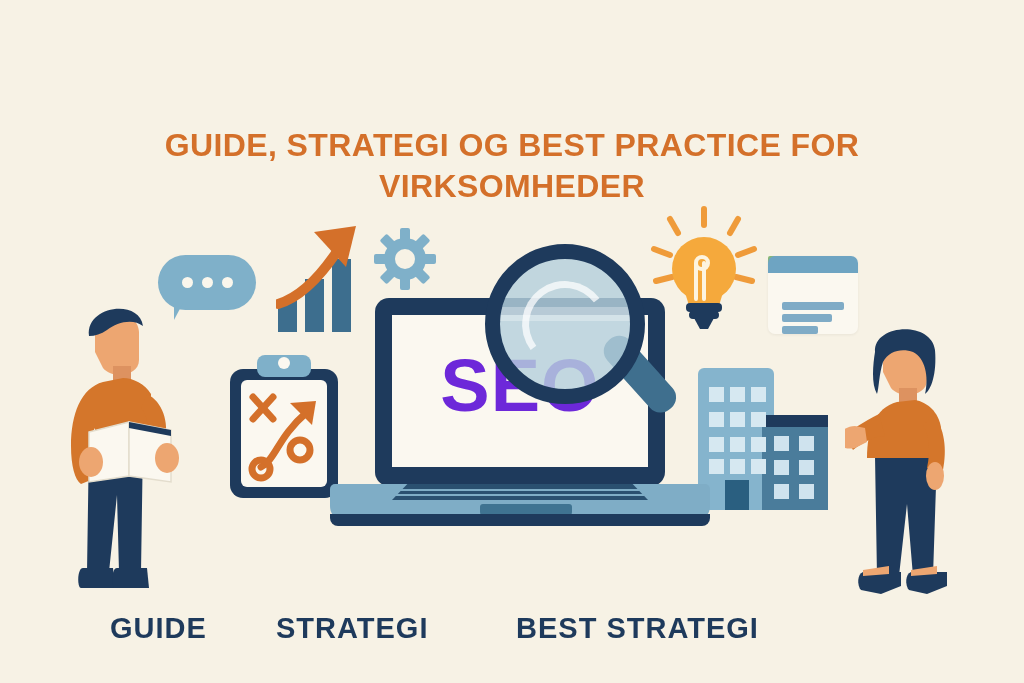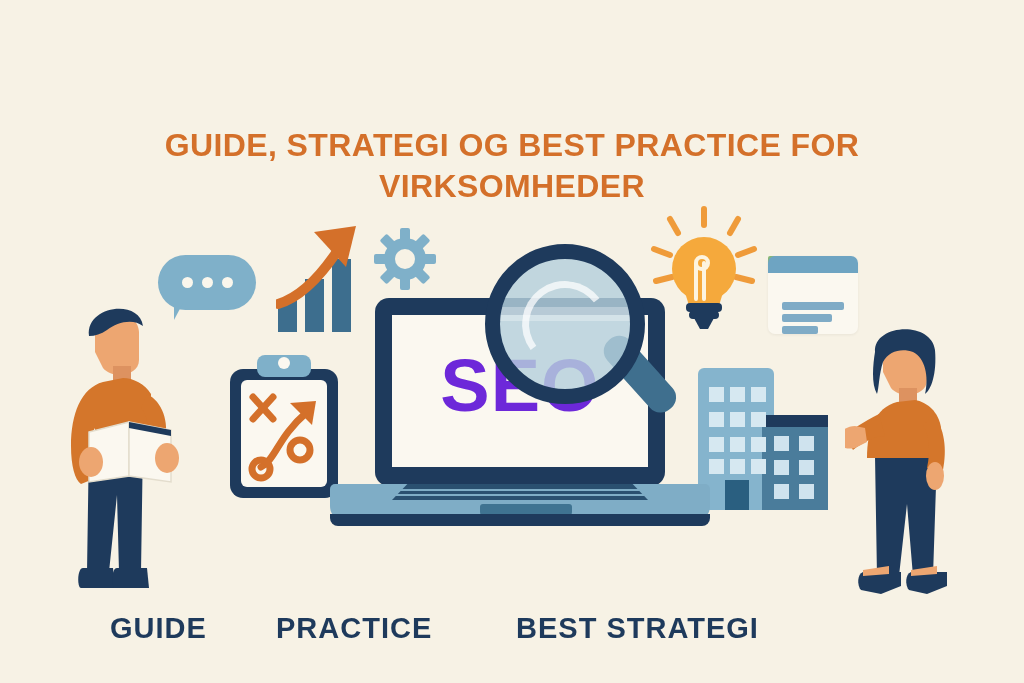--- a/index.html
+++ b/index.html
@@ -405,7 +405,7 @@
   </div>
 
   <div class="caption cap-guide">GUIDE</div>
-  <div class="caption cap-strategi">PRACTICE</div>
+  <div class="caption cap-strategi">STRATEGI</div>
   <div class="caption cap-best">BEST STRATEGI</div>
 
 </div>

